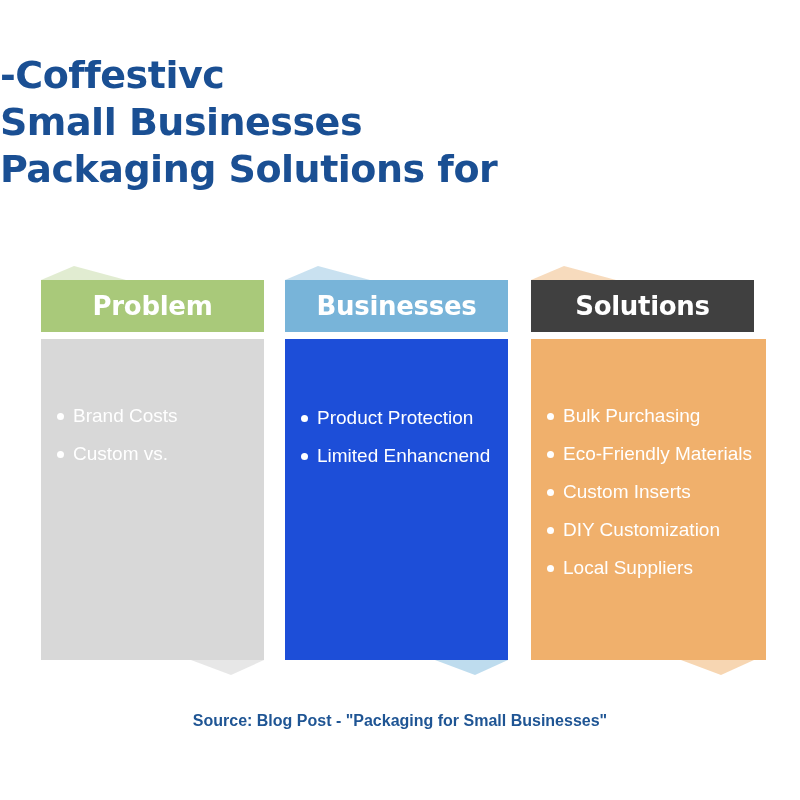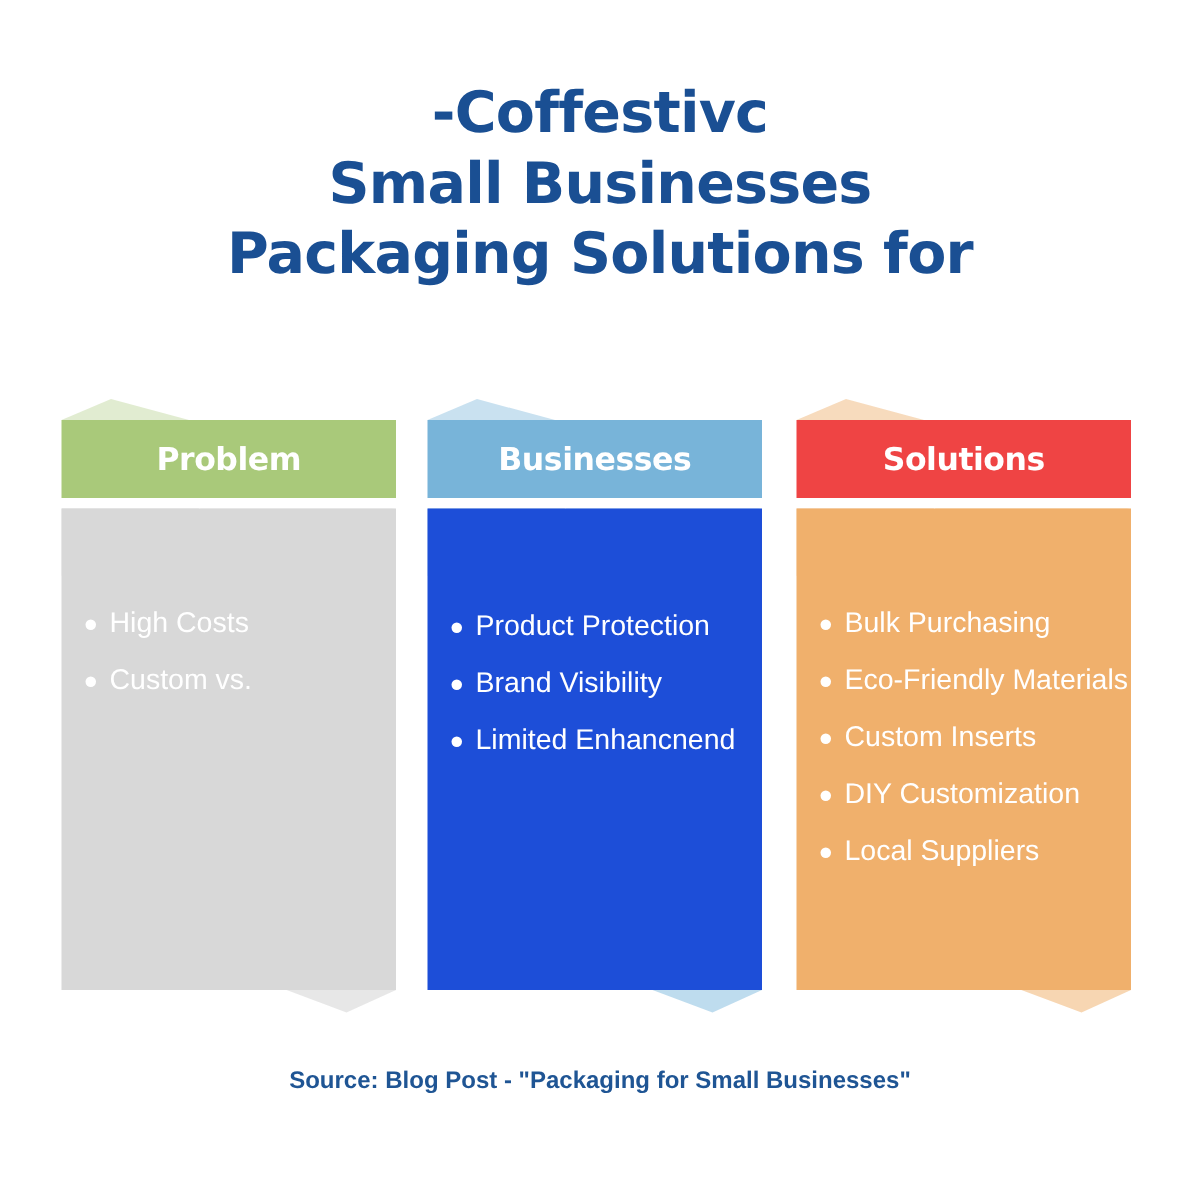--- a/index.html
+++ b/index.html
@@ -19,7 +19,6 @@
       left: 0;
       top: 52px;
       width: 800px;
-      text-align: center;
       color: #1a4f93;
       font-family: "DejaVu Sans", sans-serif;
       font-weight: bold;

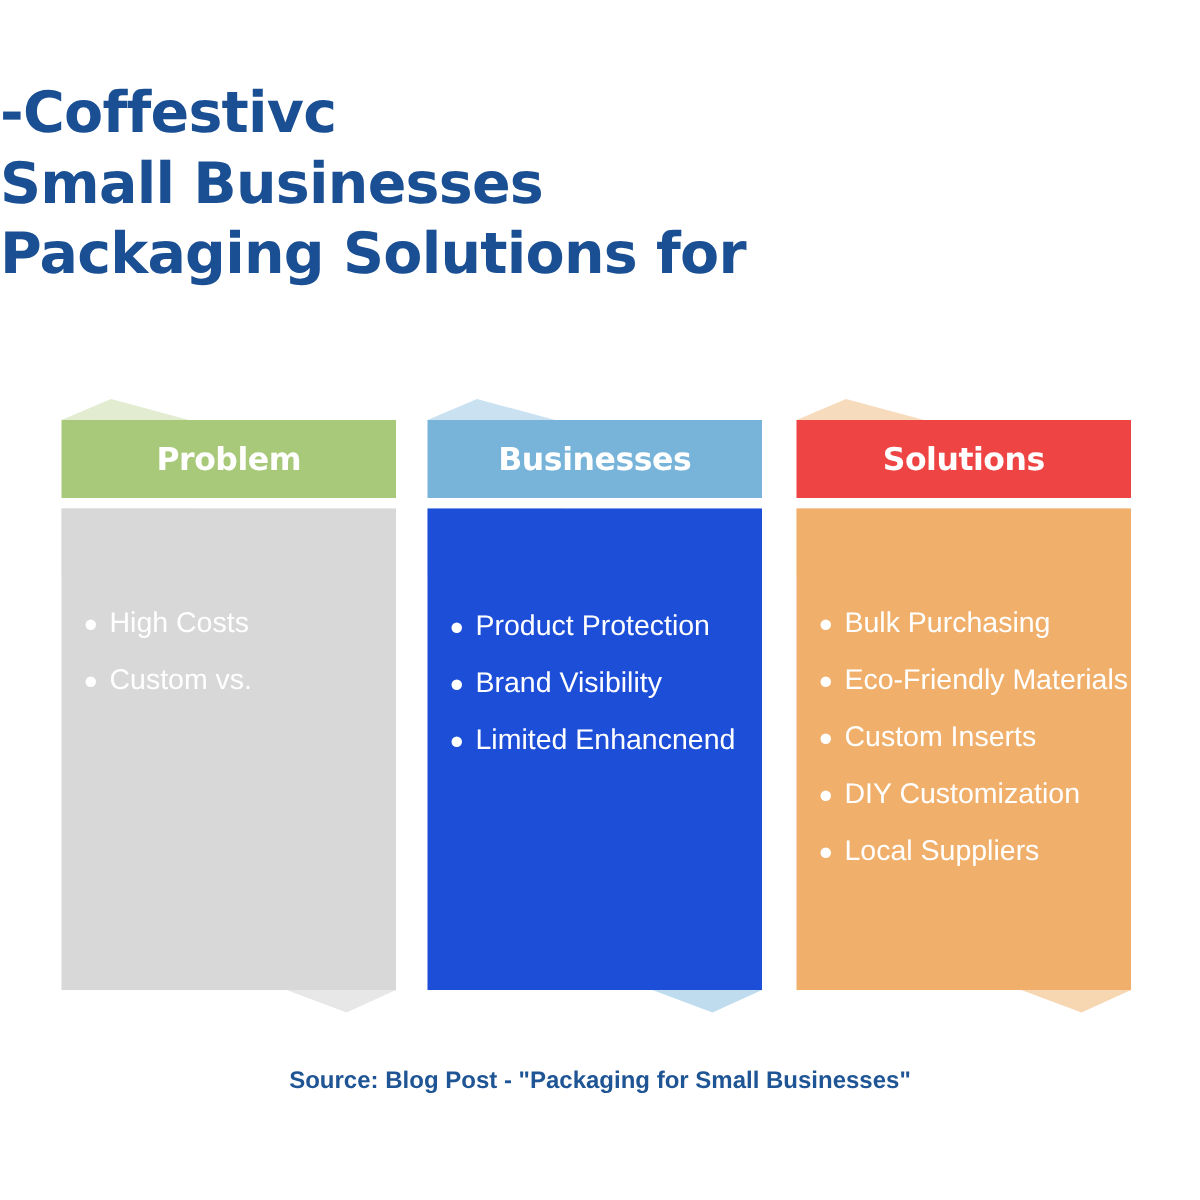--- a/index.html
+++ b/index.html
@@ -54,7 +54,7 @@
       color: #ffffff;
       font-family: "DejaVu Sans", sans-serif;
       font-weight: bold;
-      font-size: 21px;
+      font-size: 26px;
       letter-spacing: -0.3px;
     }
     .col .body {

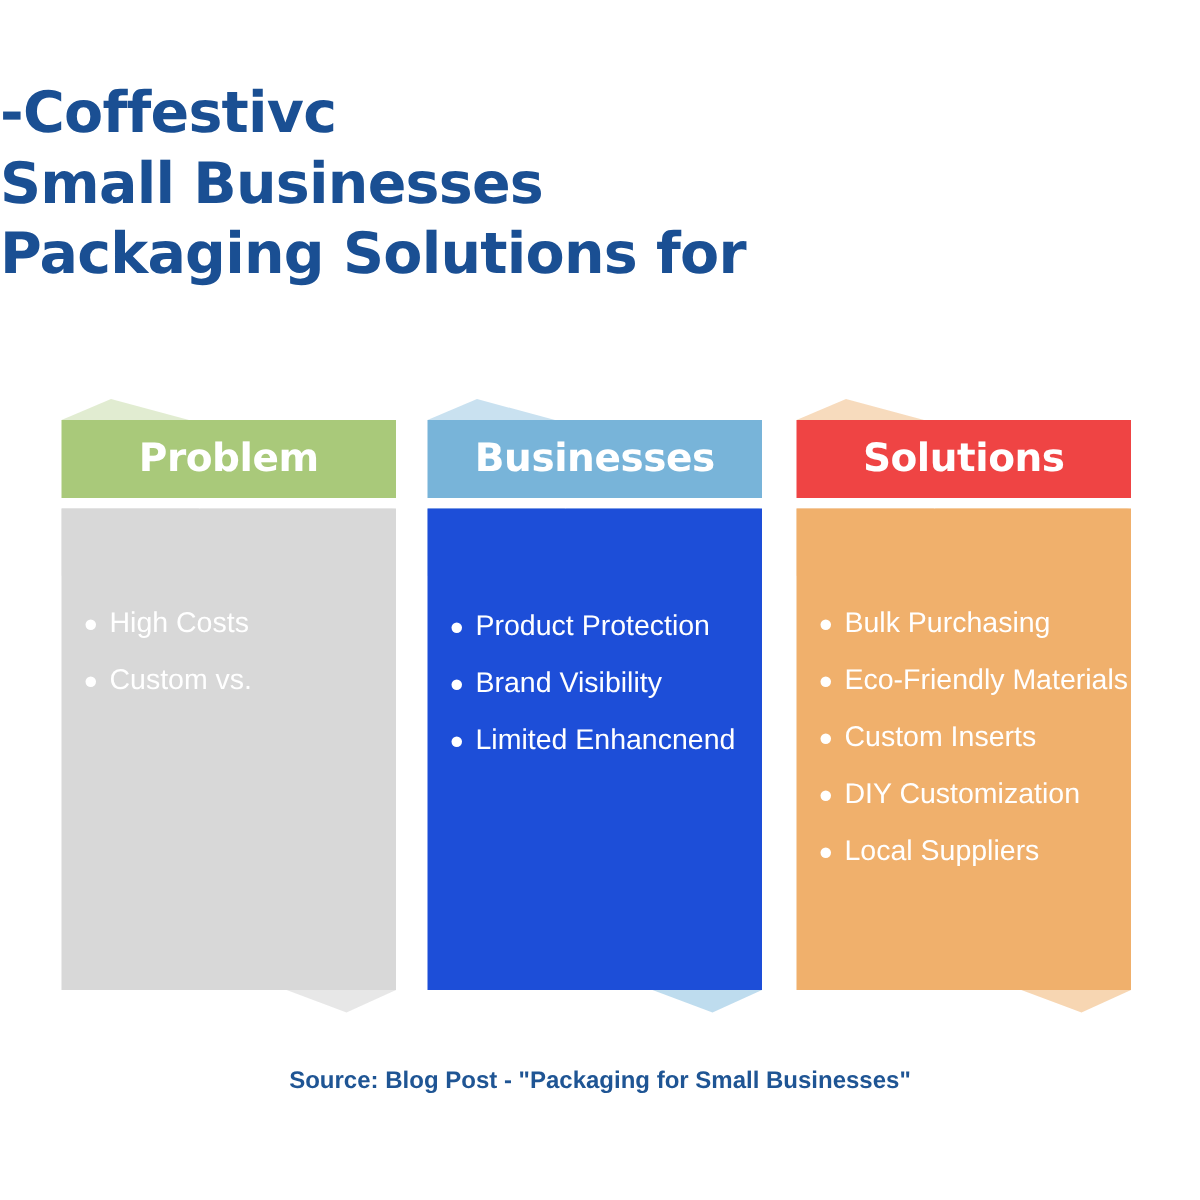--- a/index.html
+++ b/index.html
@@ -102,7 +102,7 @@
     #col-problem .body { background: #d8d8d8; }
     #col-importance .header { background: #78b4d9; }
     #col-importance .body { background: #1d4ed8; }
-    #col-solutions .header { background: #ef4444; }
+    #col-solutions .header { background: #404040; }
     #col-solutions .body { background: #f0b06c; }
 
     #col-problem ul { top: 58px; }

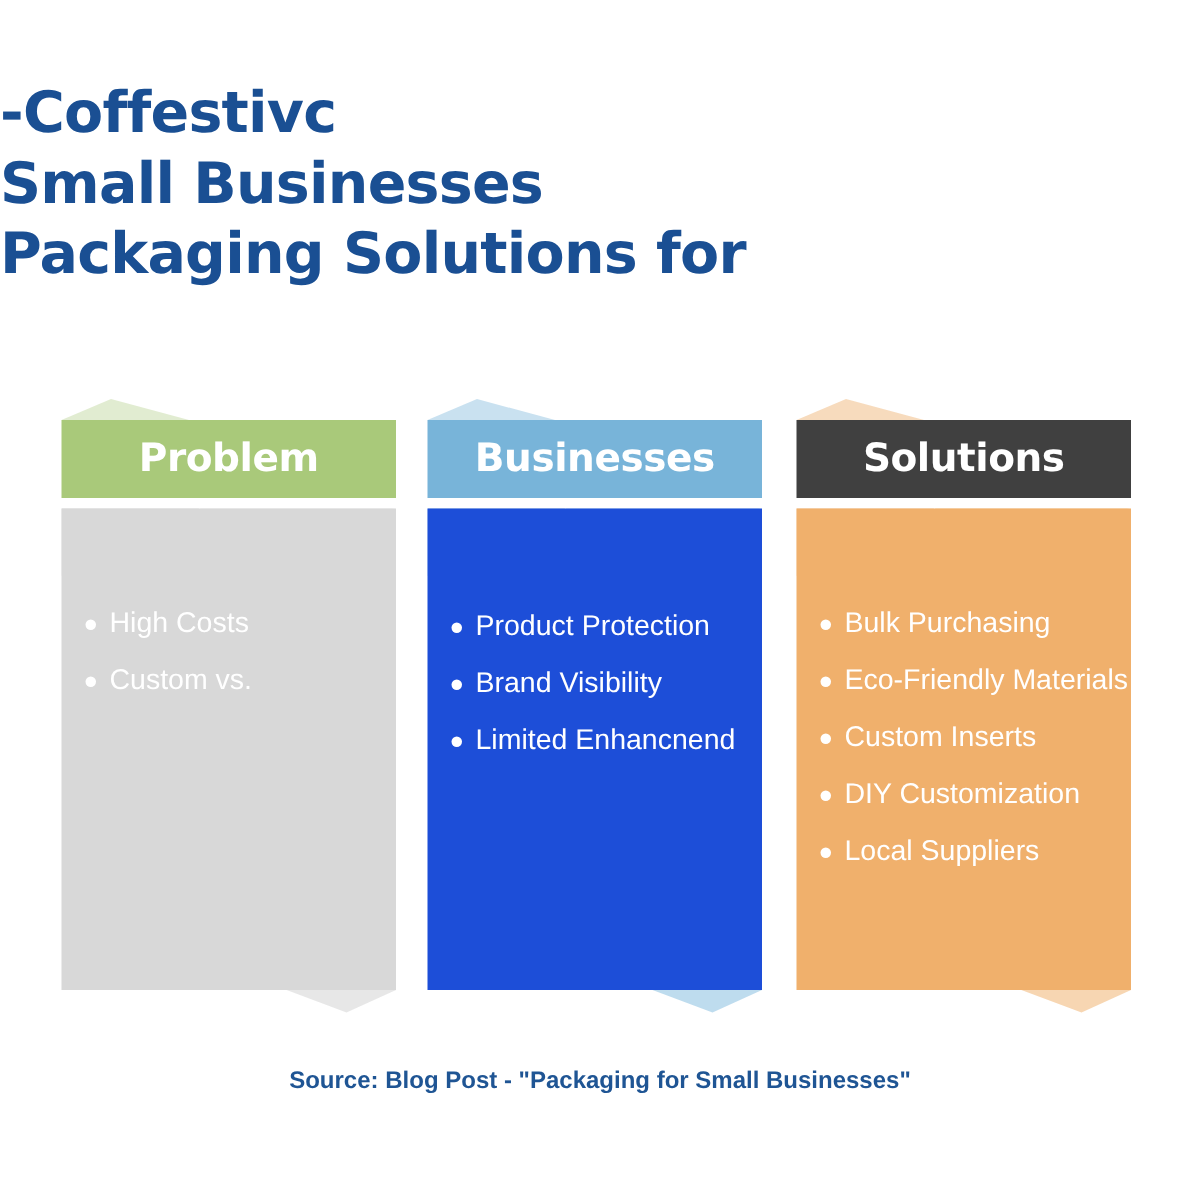--- a/index.html
+++ b/index.html
@@ -141,7 +141,7 @@
   <div class="header">Problem</div>
   <div class="body">
     <ul>
-      <li>High Costs</li>
+      <li>Brand Costs</li>
       <li>Custom vs.</li>
     </ul>
   </div>

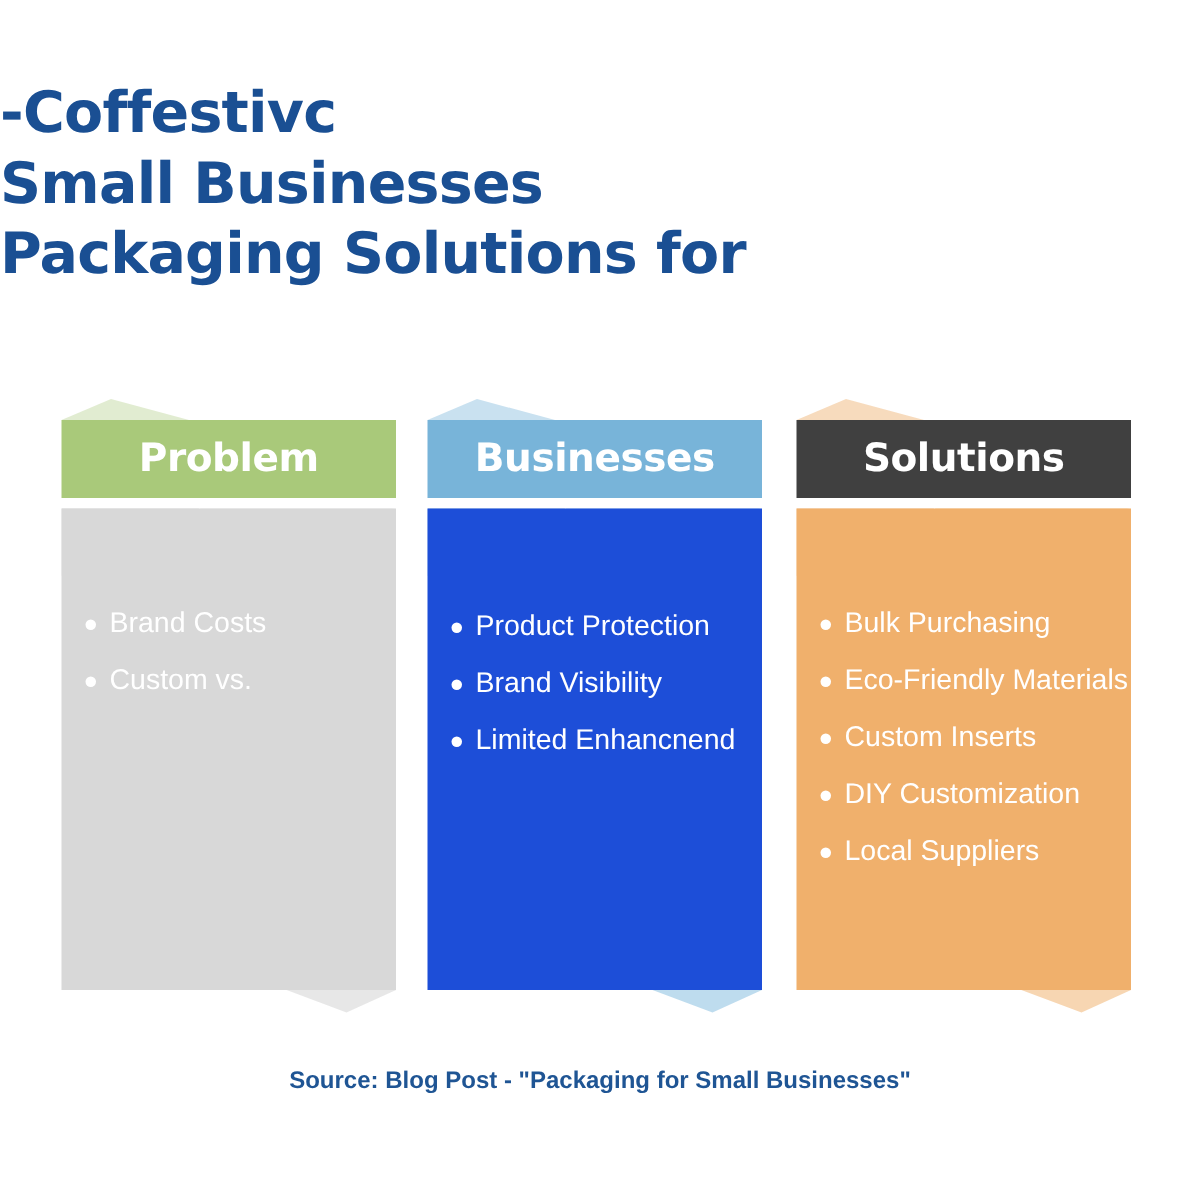--- a/index.html
+++ b/index.html
@@ -103,7 +103,7 @@
     #col-importance .header { background: #78b4d9; }
     #col-importance .body { background: #1d4ed8; }
     #col-solutions .header { background: #404040; }
-    #col-solutions .body { background: #f0b06c; }
+    #col-solutions .body { background: #f0b06c; padding-left: 12px; }
 
     #col-problem ul { top: 58px; }
     #col-importance ul { top: 60px; }

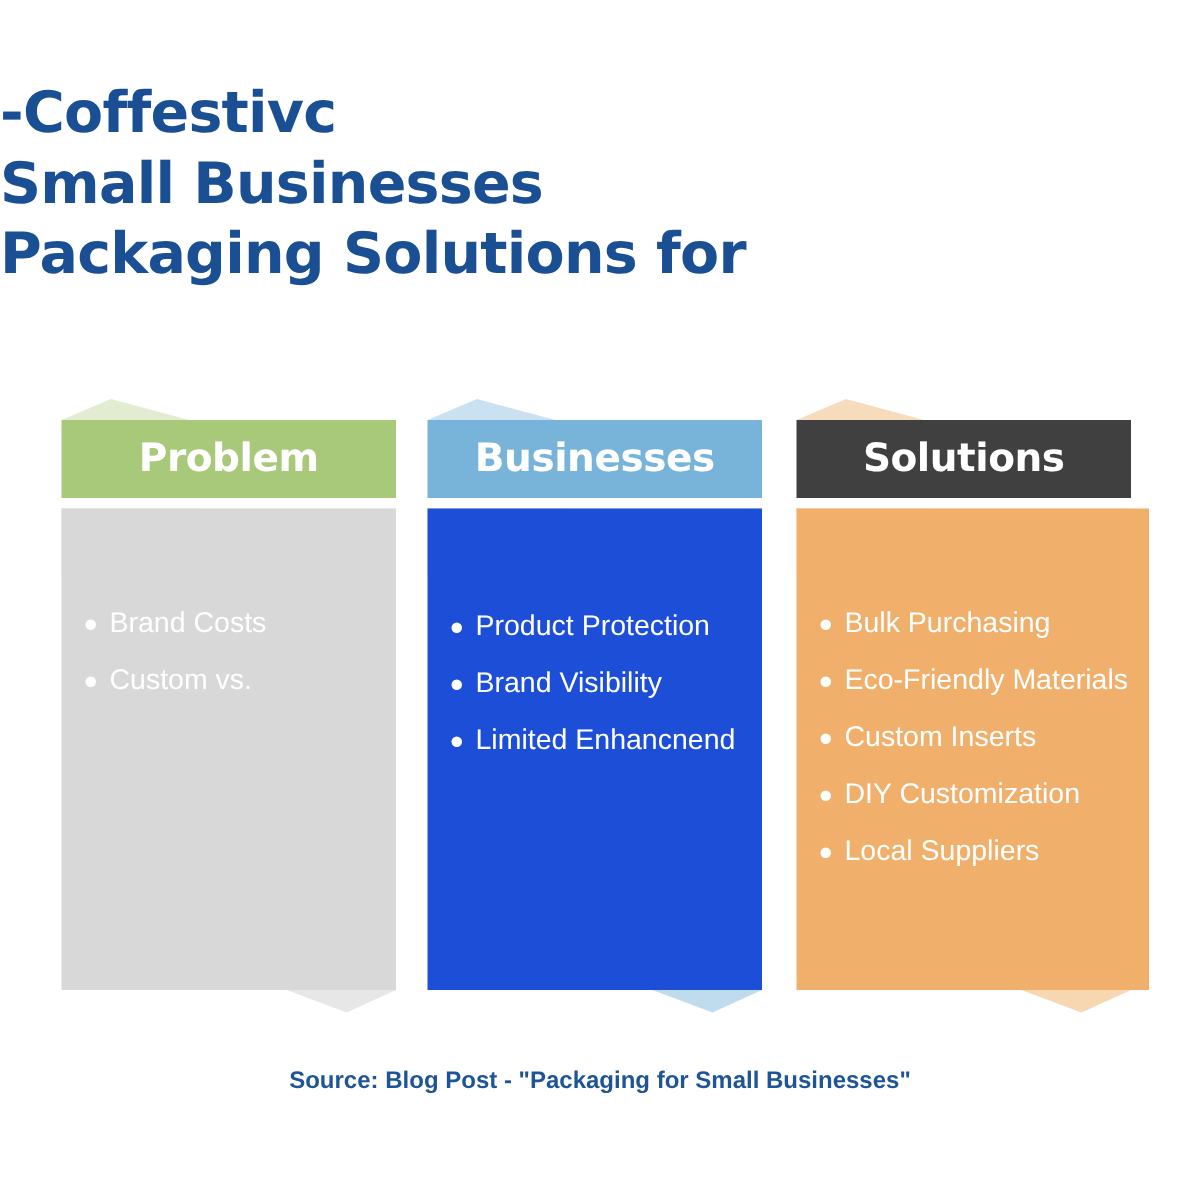--- a/index.html
+++ b/index.html
@@ -159,7 +159,6 @@
   <div class="body">
     <ul>
       <li>Product Protection</li>
-      <li>Brand Visibility</li>
       <li>Limited Enhancnend</li>
     </ul>
   </div>

